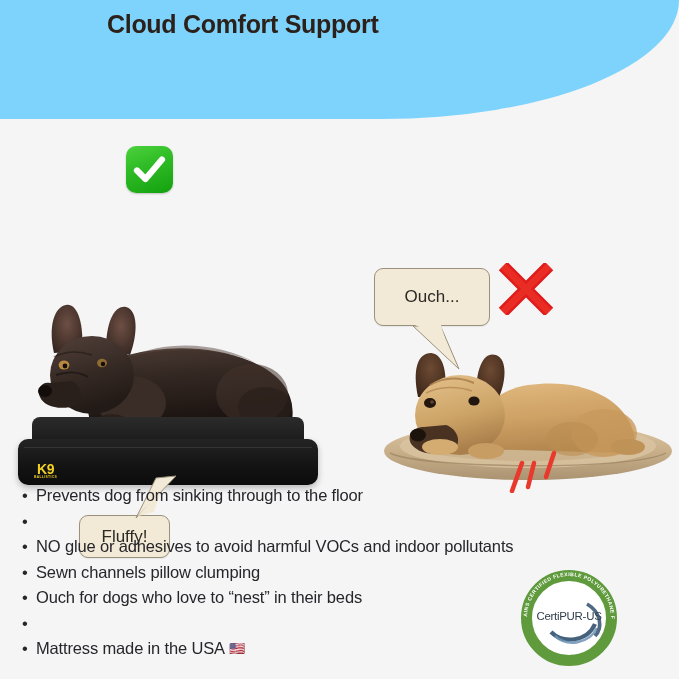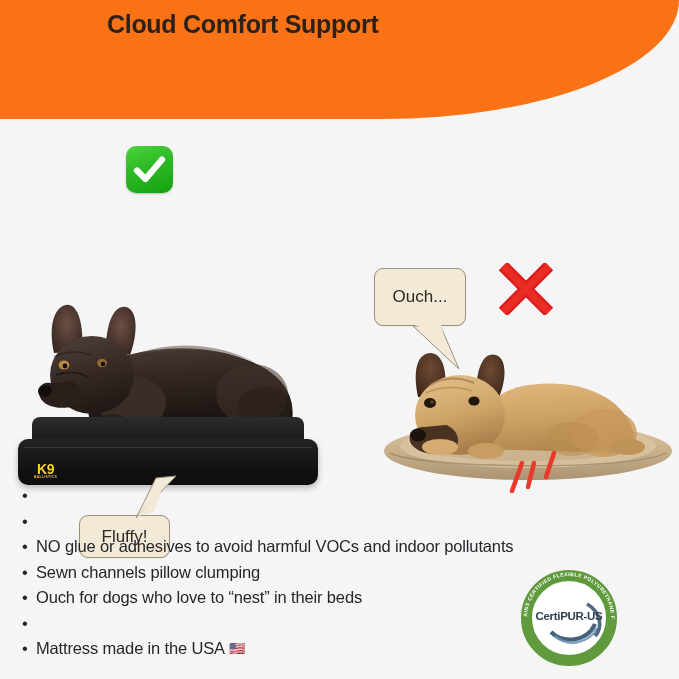--- a/index.html
+++ b/index.html
@@ -14,7 +14,7 @@
   
   #header-banner{
     position:absolute; left:0; top:0; width:679px; height:119px;
-    background:#f97316;
+    background:#7dd3fc;
     border-bottom-right-radius:300px 120px;
     overflow:hidden;
   }

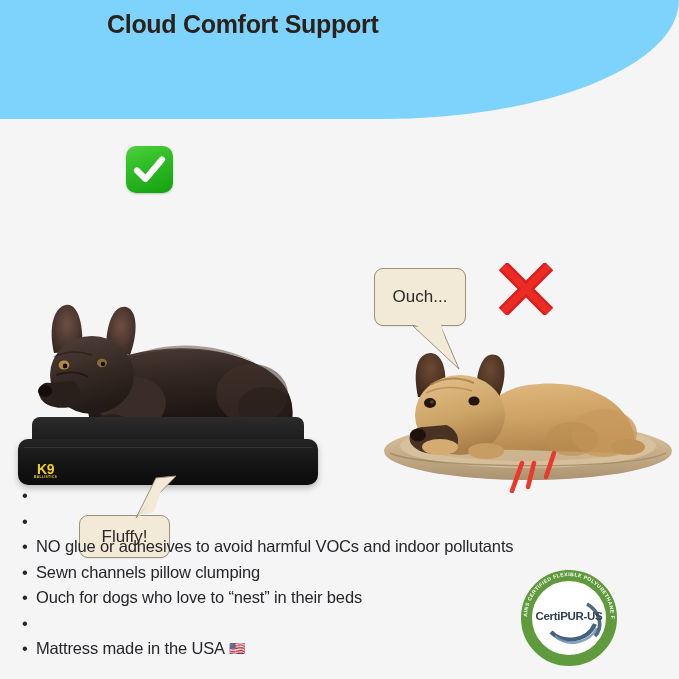--- a/index.html
+++ b/index.html
@@ -58,7 +58,7 @@
     display:flex; align-items:center; justify-content:center;
     box-shadow:0 1px 1px rgba(0,0,0,.06);
   }
-  #bubble-ouch{ left:374px; top:149px; width:92px; height:58px; }
+  #bubble-ouch{ left:374px; top:149px; width:116px; height:58px; }
   #bubble-fluffy{ left:79px; top:396px; width:91px; height:43px; }
   .bubble-tail{ position:absolute; overflow:visible; }
 

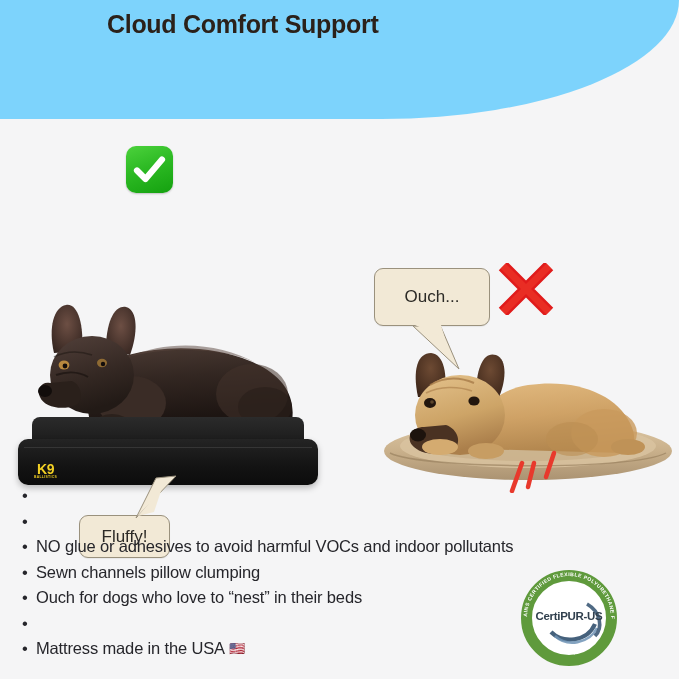--- a/index.html
+++ b/index.html
@@ -298,6 +298,7 @@
 <div id="benefits-list">
   <div class="benefit-row">
     <span class="benefit-bullet">•</span>
+    <span>Prevents dog from sinking through to the floor</span>
   </div>
   <div class="benefit-row">
     <span class="benefit-bullet">•</span>

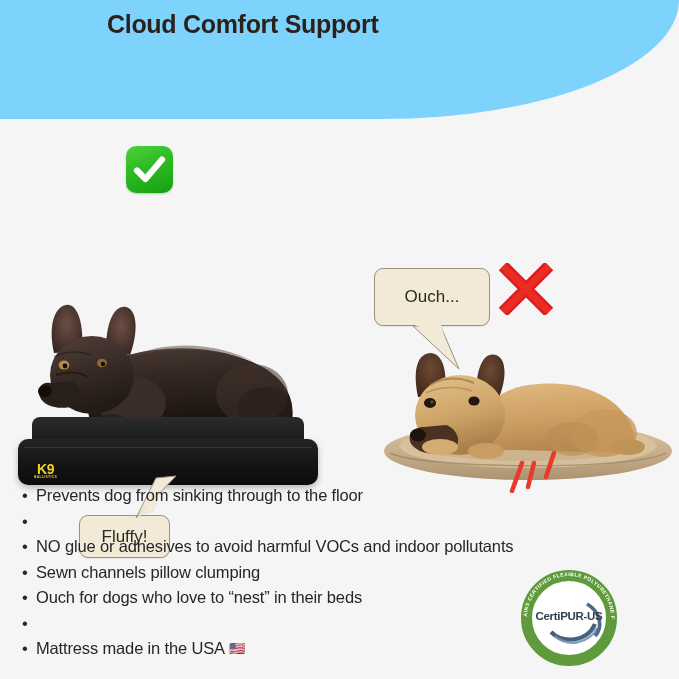--- a/index.html
+++ b/index.html
@@ -132,7 +132,7 @@
   #certipur-wordmark{
     position:absolute; left:0; top:40px; width:96px;
     text-align:center;
-    font-size:11.5px; font-weight:bold;
+    font-size:11.5px; font-weight:normal;
     color:#31404e; letter-spacing:-0.3px;
   }
 </style>

